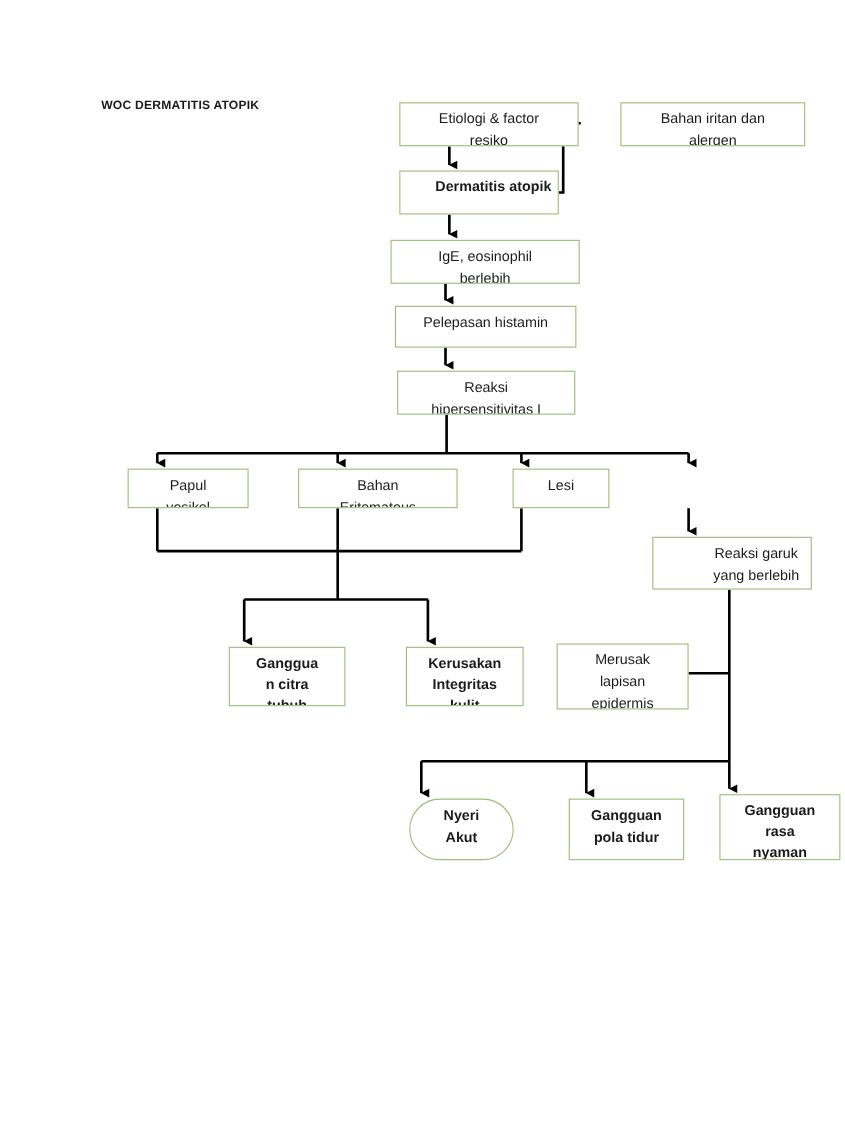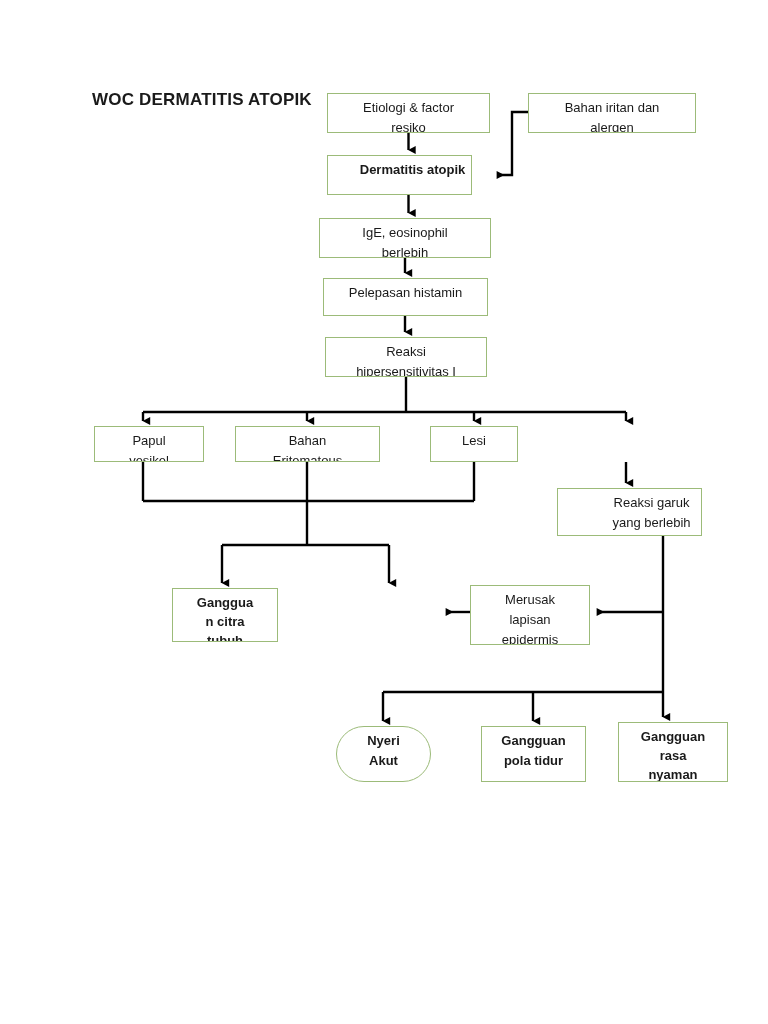--- a/index.html
+++ b/index.html
@@ -33,7 +33,7 @@
     position: absolute;
     left: 92px;
     top: 90px;
-    font-size: 17px;
+    font-size: 11px;
     font-weight: bold;
     letter-spacing: 0.2px;
     white-space: nowrap;

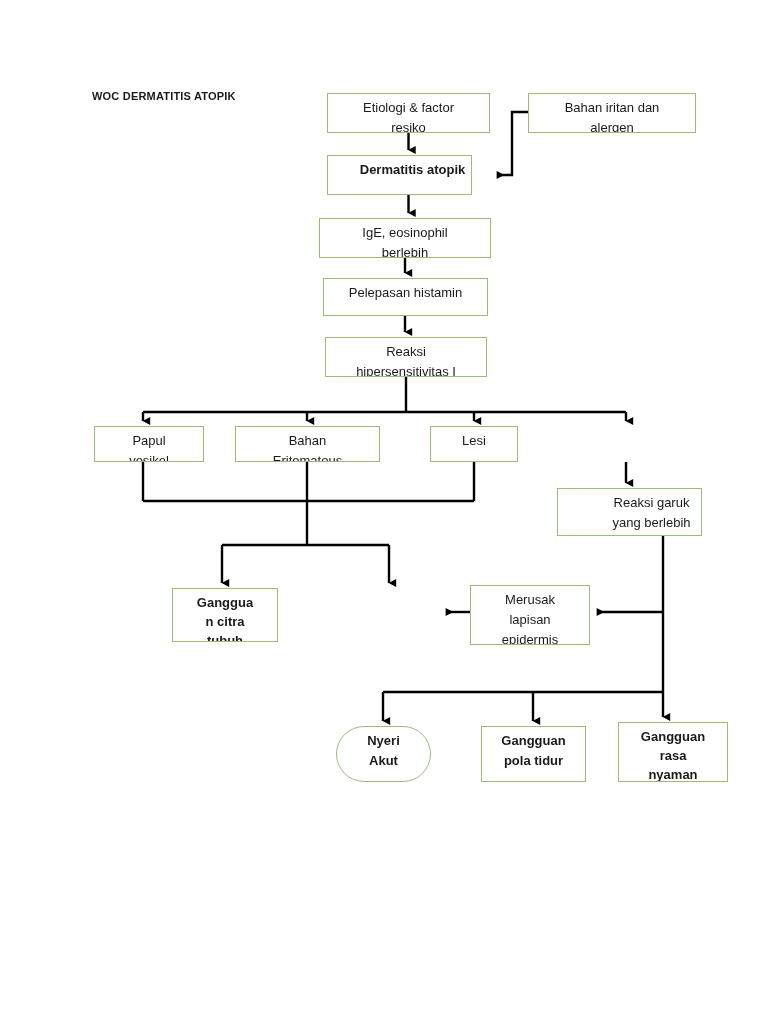--- a/index.html
+++ b/index.html
@@ -47,6 +47,7 @@
     overflow: hidden;
     display: block;
     padding: 0;
+    margin-left: 36px;
   }
   .node .txt {
     display: block;

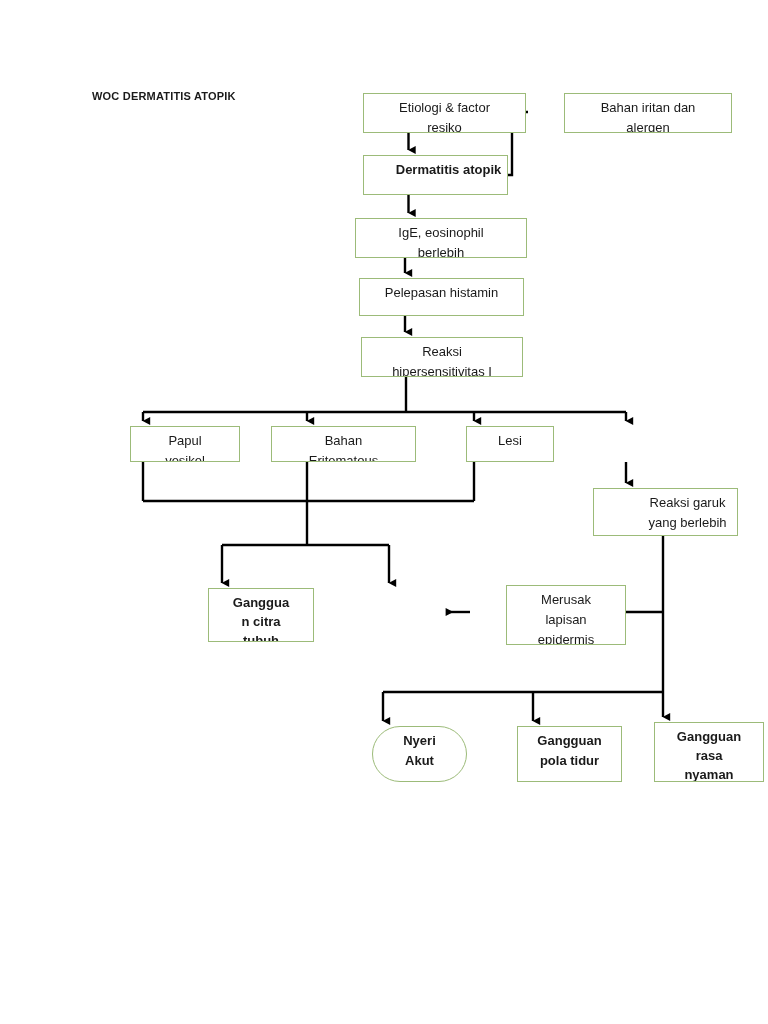--- a/index.html
+++ b/index.html
@@ -135,7 +135,7 @@
     <span class="txt">Reaksi
 hipersensitivitas I</span>
   </div>
-  <div class="node" style="left: 94px; top: 426px; width: 110px; height: 36px; border-color: rgb(156, 187, 121);">
+  <div class="node" style="left: 80px; top: 426px; width: 110px; height: 36px; border-color: rgb(156, 187, 121);">
     <span class="txt">Papul
 vesikel</span>
   </div>

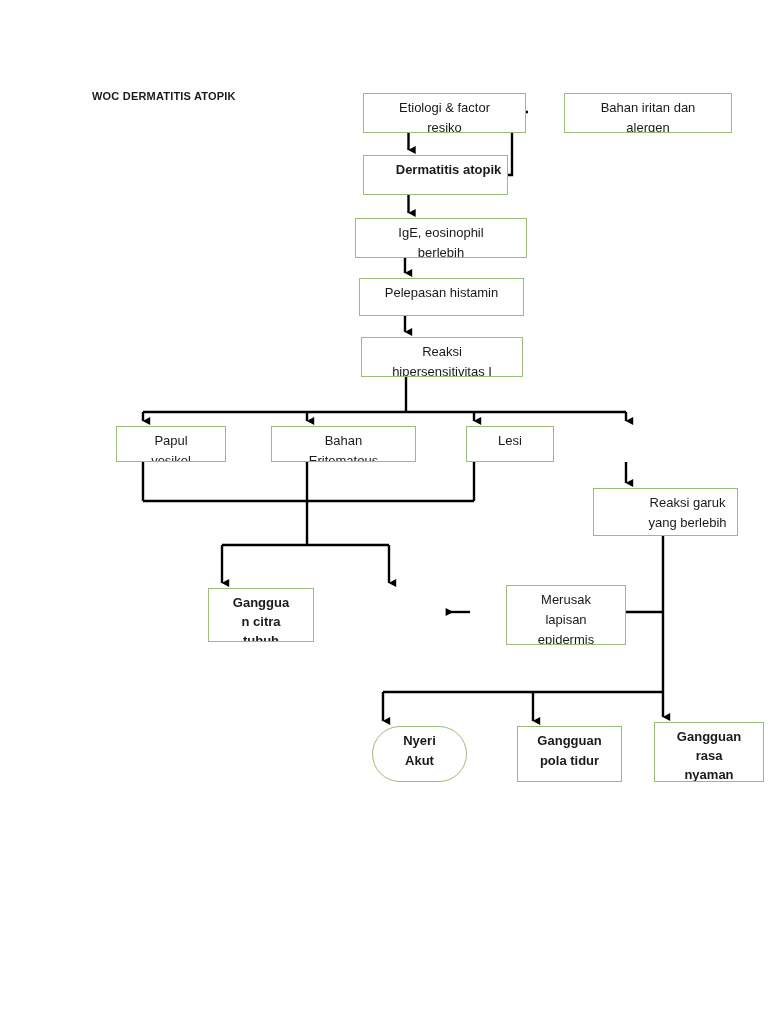--- a/index.html
+++ b/index.html
@@ -155,6 +155,11 @@
 n citra
 tubuh</span>
   </div>
+  <div class="node bold tight" style="left: 333px; top: 588px; width: 107px; height: 54px; border-color: rgb(156, 187, 121);">
+    <span class="txt">Kerusakan
+Integritas
+kulit</span>
+  </div>
   <div class="node" style="left: 470px; top: 585px; width: 120px; height: 60px; border-color: rgb(156, 187, 121);">
     <span class="txt">Merusak
 lapisan

